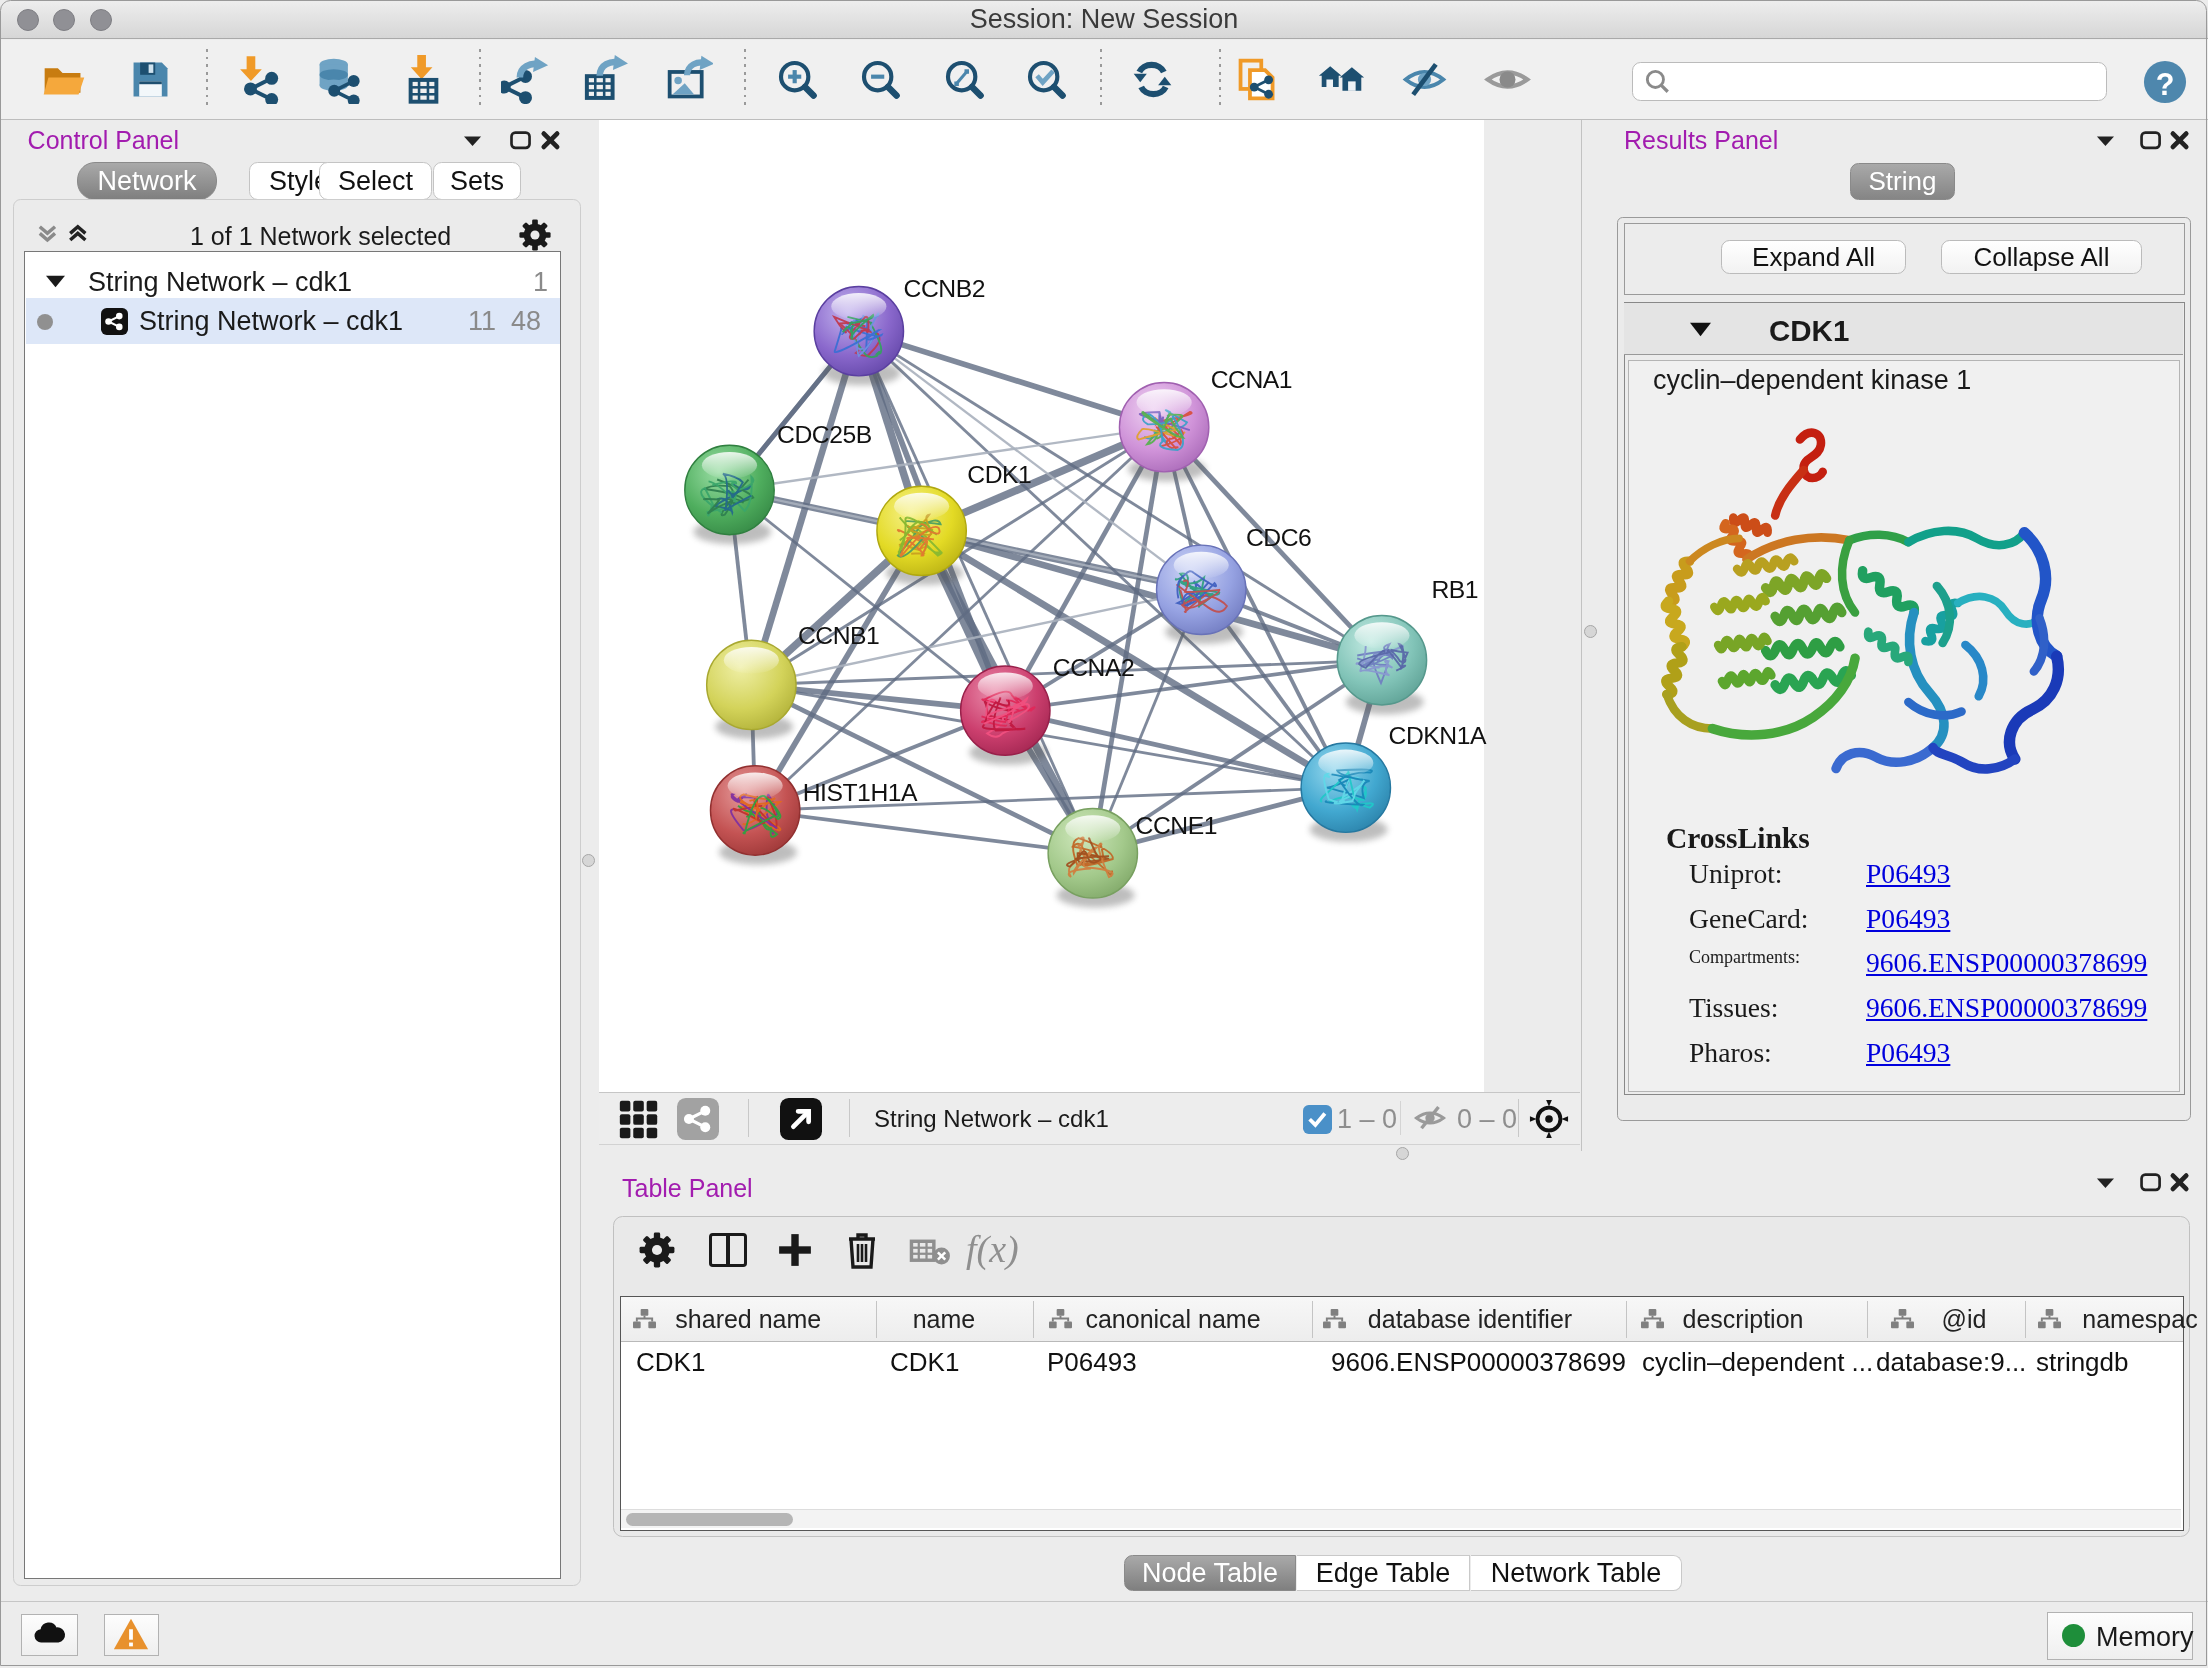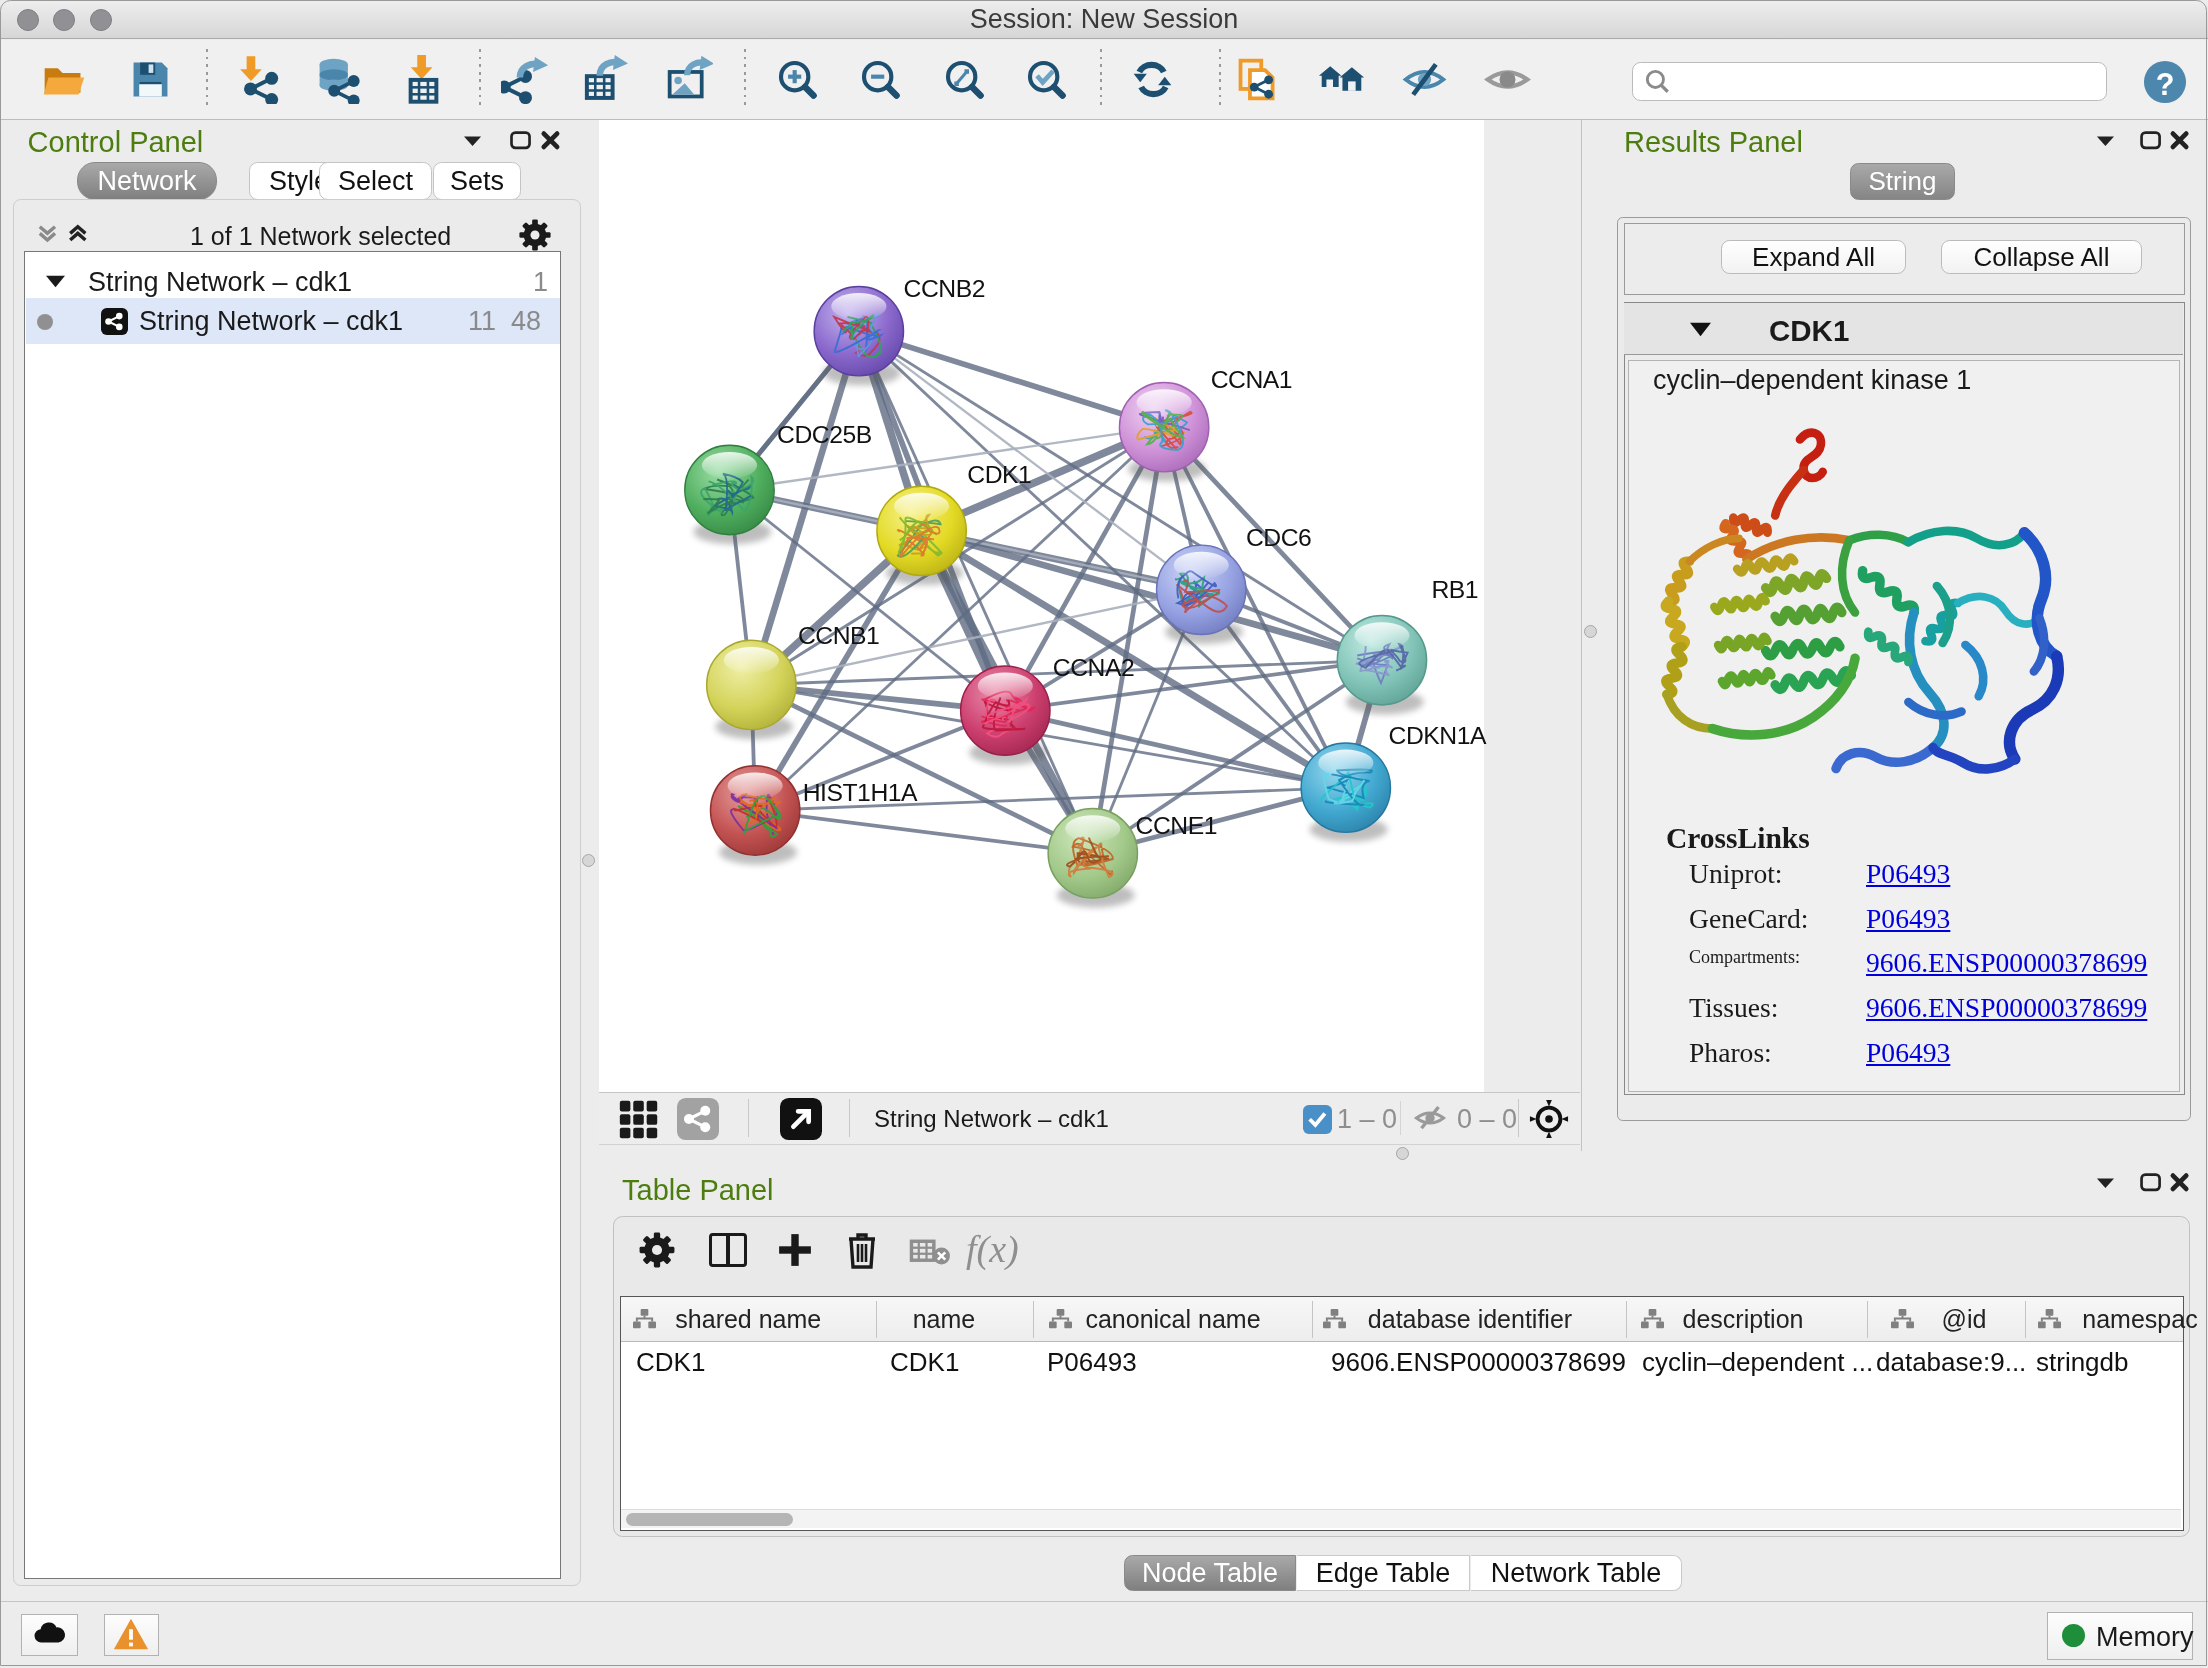--- a/index.html
+++ b/index.html
@@ -13,7 +13,7 @@
 .toolbar { left:0; top:40px; width:2208px; height:80px; background:#f0f0f0; border-bottom:1px solid #bdbdbd; }
 .searchbox { left:1632px; top:62px; width:475px; height:39px; background:#fff;
   border:1.9px solid #bbb; border-radius:8.6px; }
-.panel-title { font-size:29px; color:#4d7c0f; }
+.panel-title { font-size:25px; color:#a21caf; }
 .tabbtn { position:absolute; height:38px; border:1px solid #c4c4c4; background:#fff;
   font-size:27px; text-align:center; line-height:36px; color:#111; }
 .tabsel { background:linear-gradient(#a9a9a9,#7f7f7f); color:#fff; border-color:#8a8a8a; }

